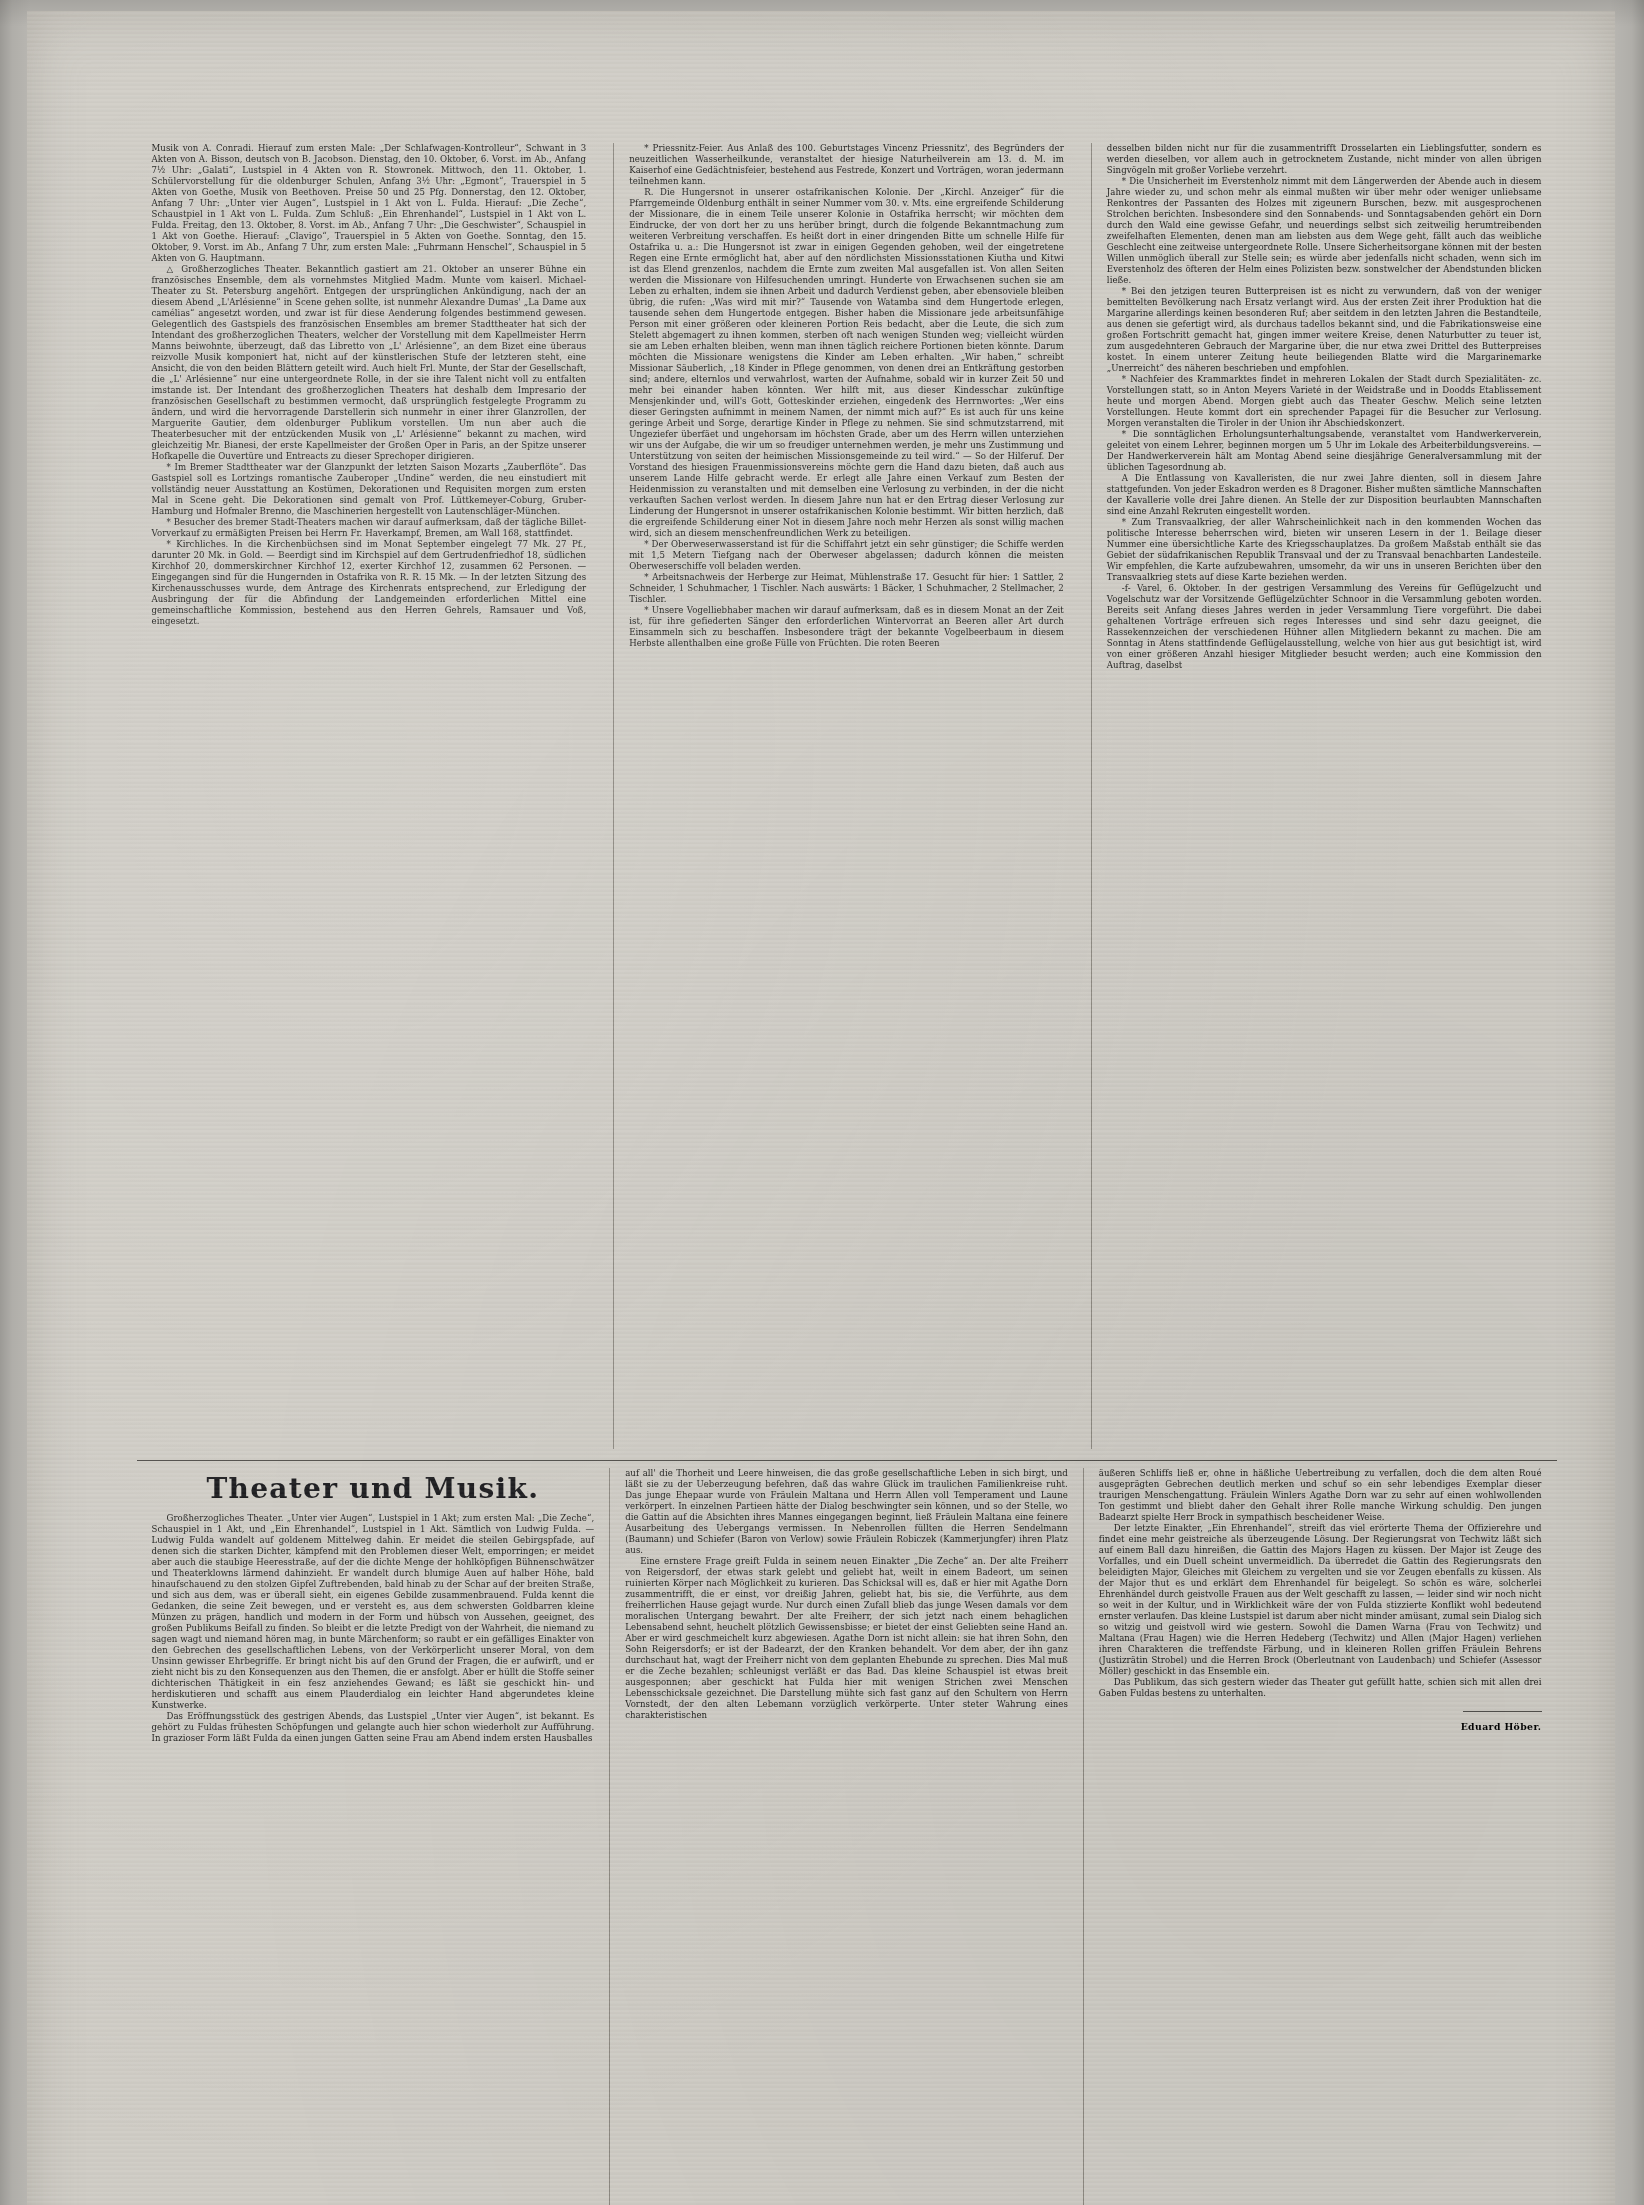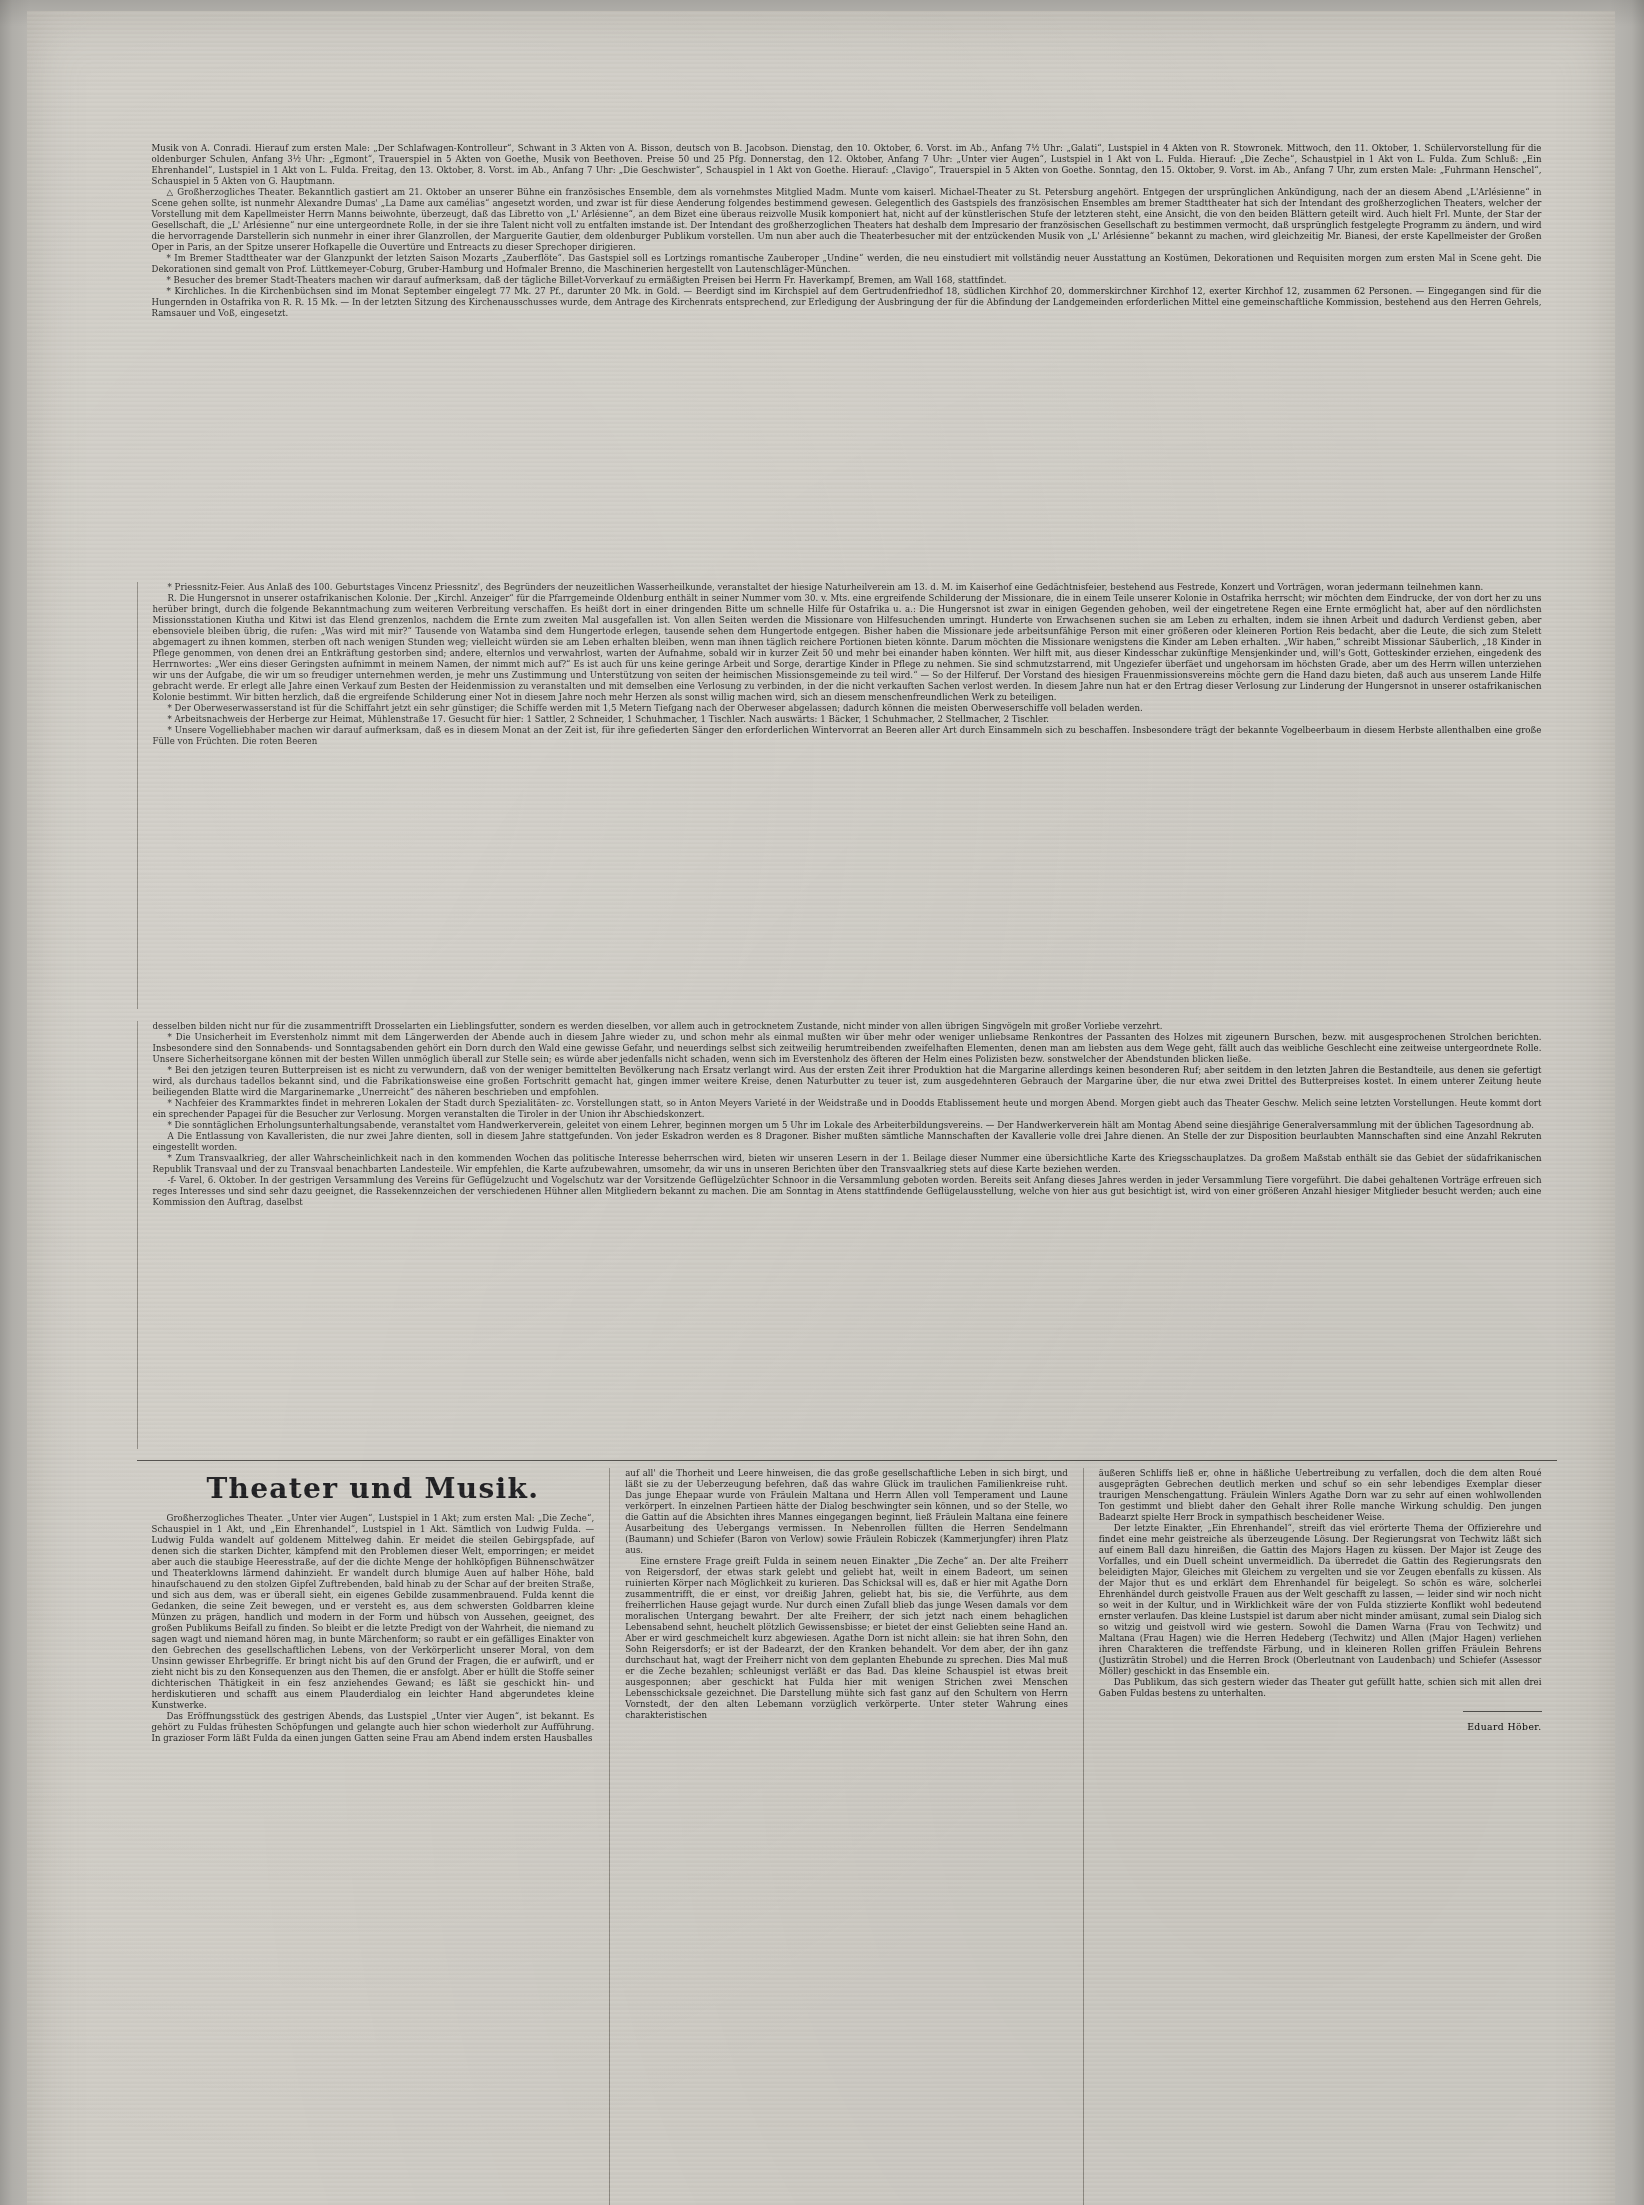--- a/index.html
+++ b/index.html
@@ -56,7 +56,6 @@
     display: flex;
     gap: 12px;
     height: 1306px;
-    flex-direction: column;
   }
   .col {
     box-sizing: border-box;

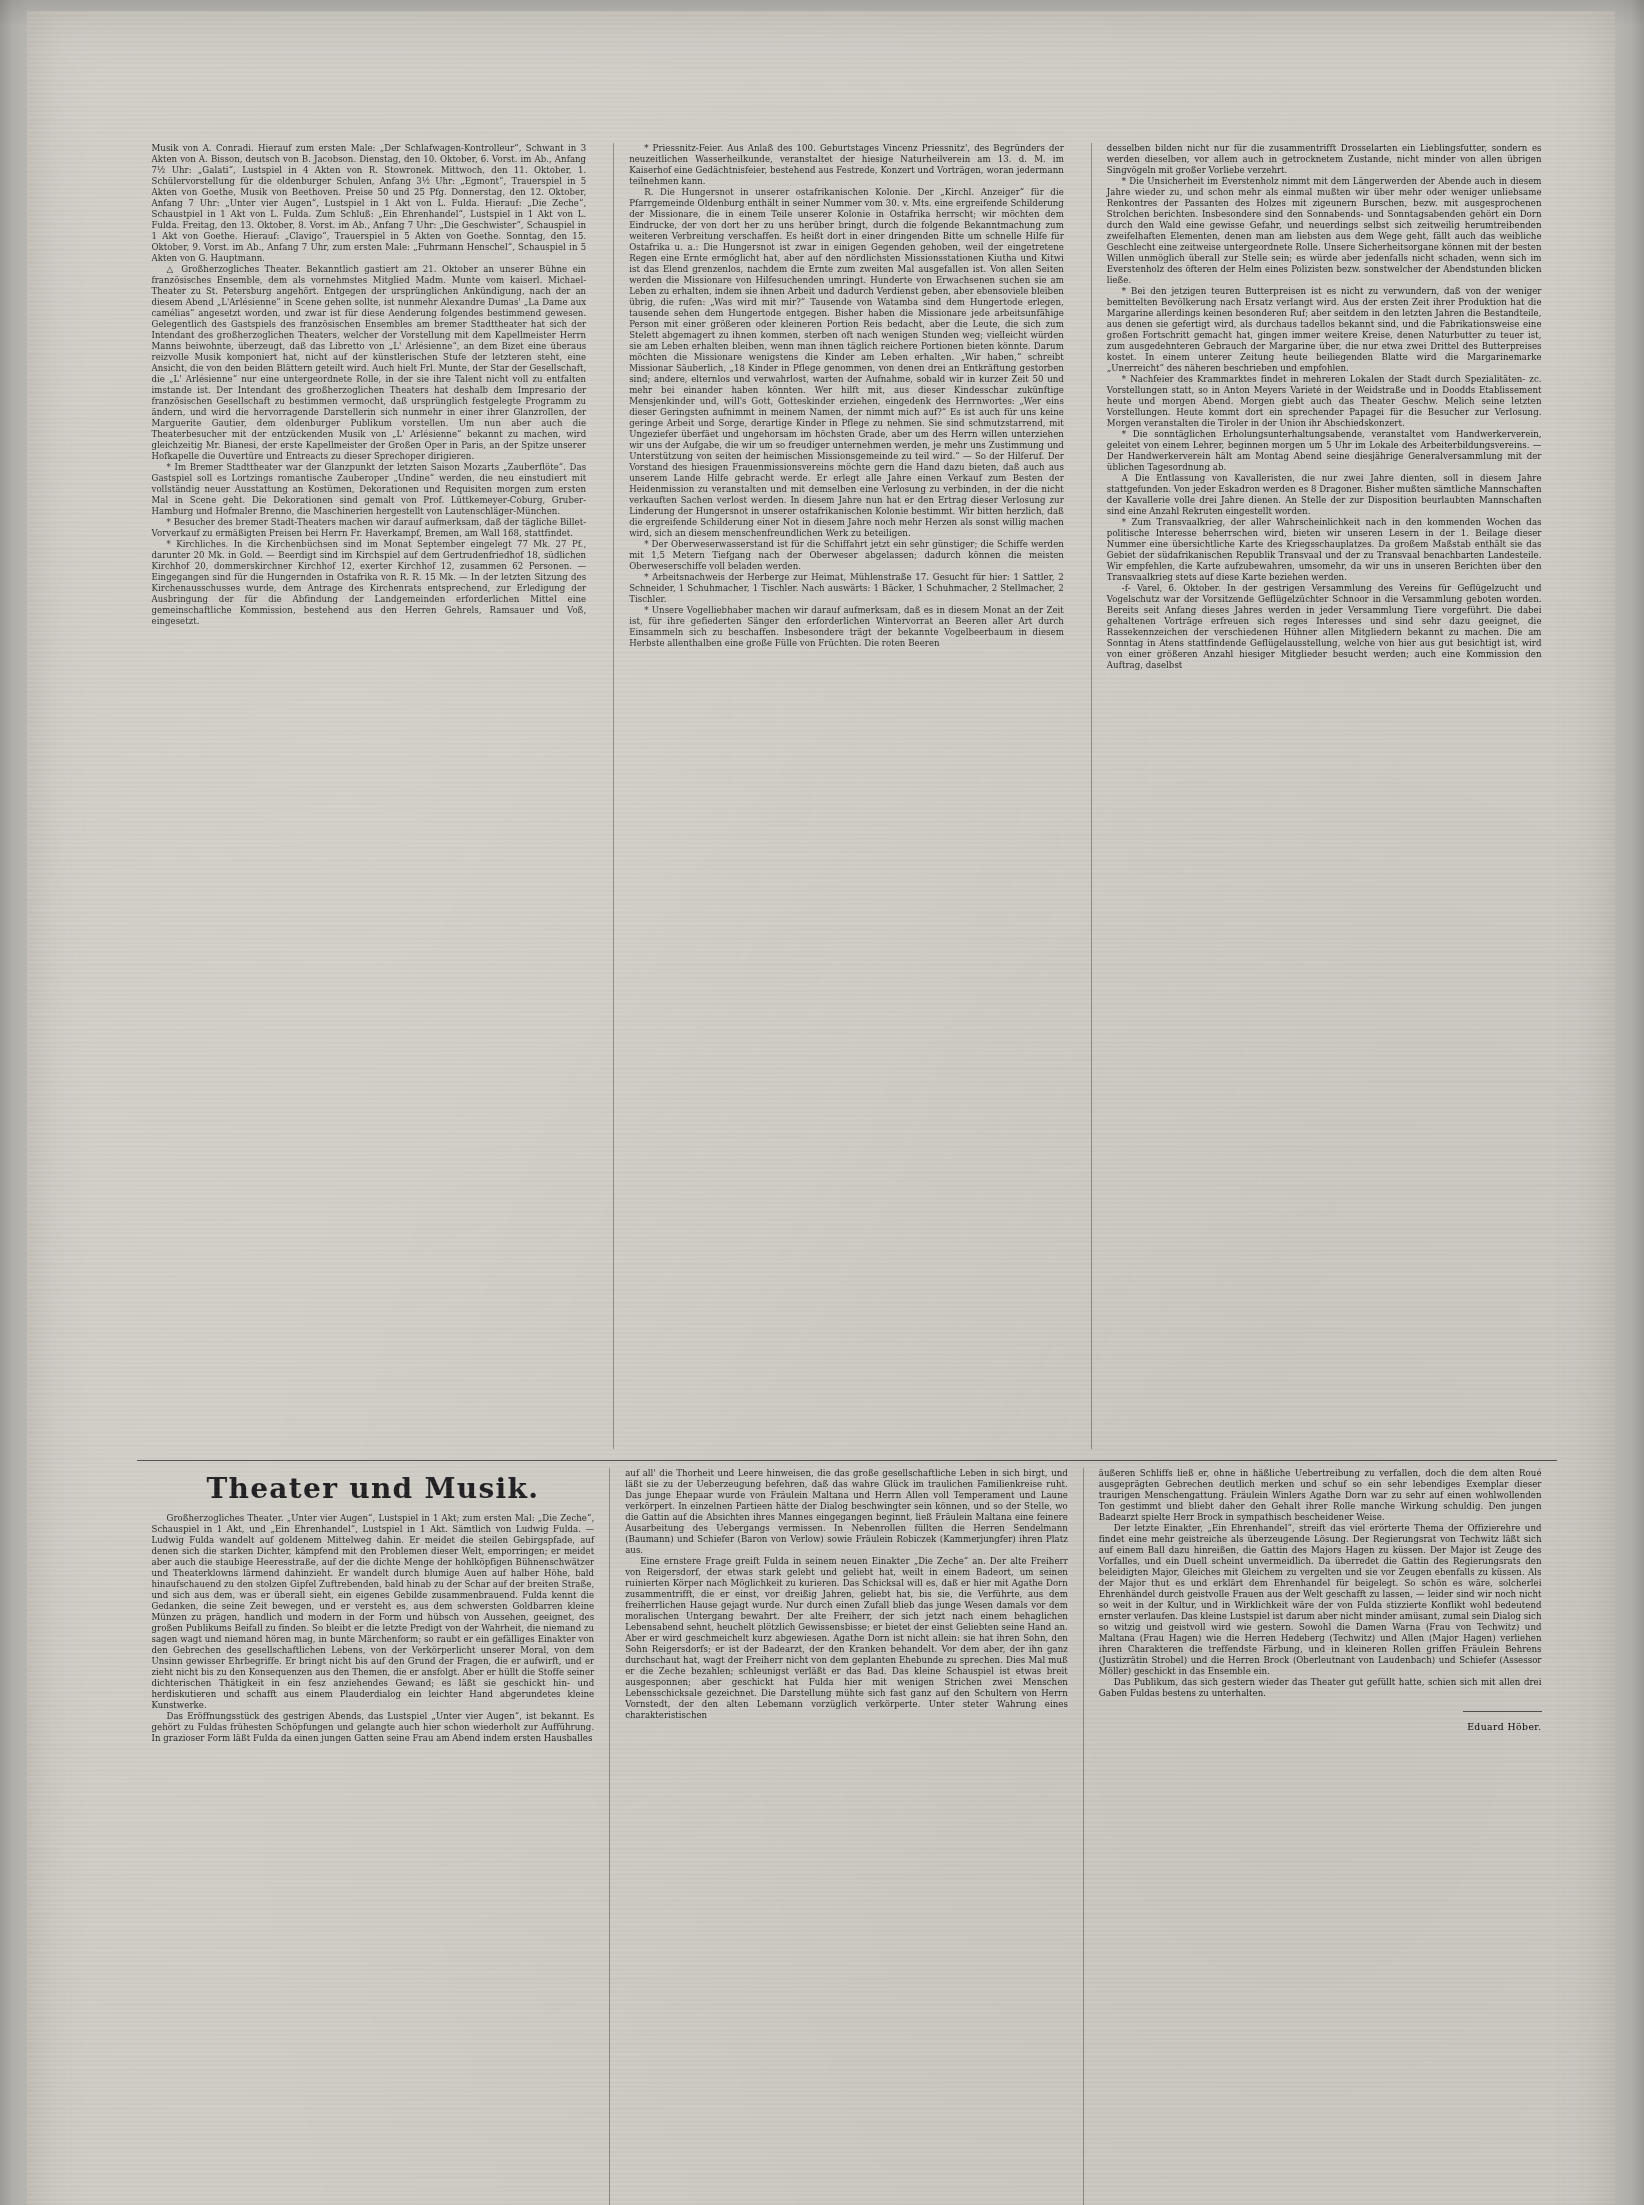--- a/index.html
+++ b/index.html
@@ -102,7 +102,7 @@
     text-align: right;
     margin-top: 9.7px;
     font-size: 9.3px;
-    font-weight: normal;
+    font-weight: bold;
     letter-spacing: 0.4px;
   }
   .sig-rule {

